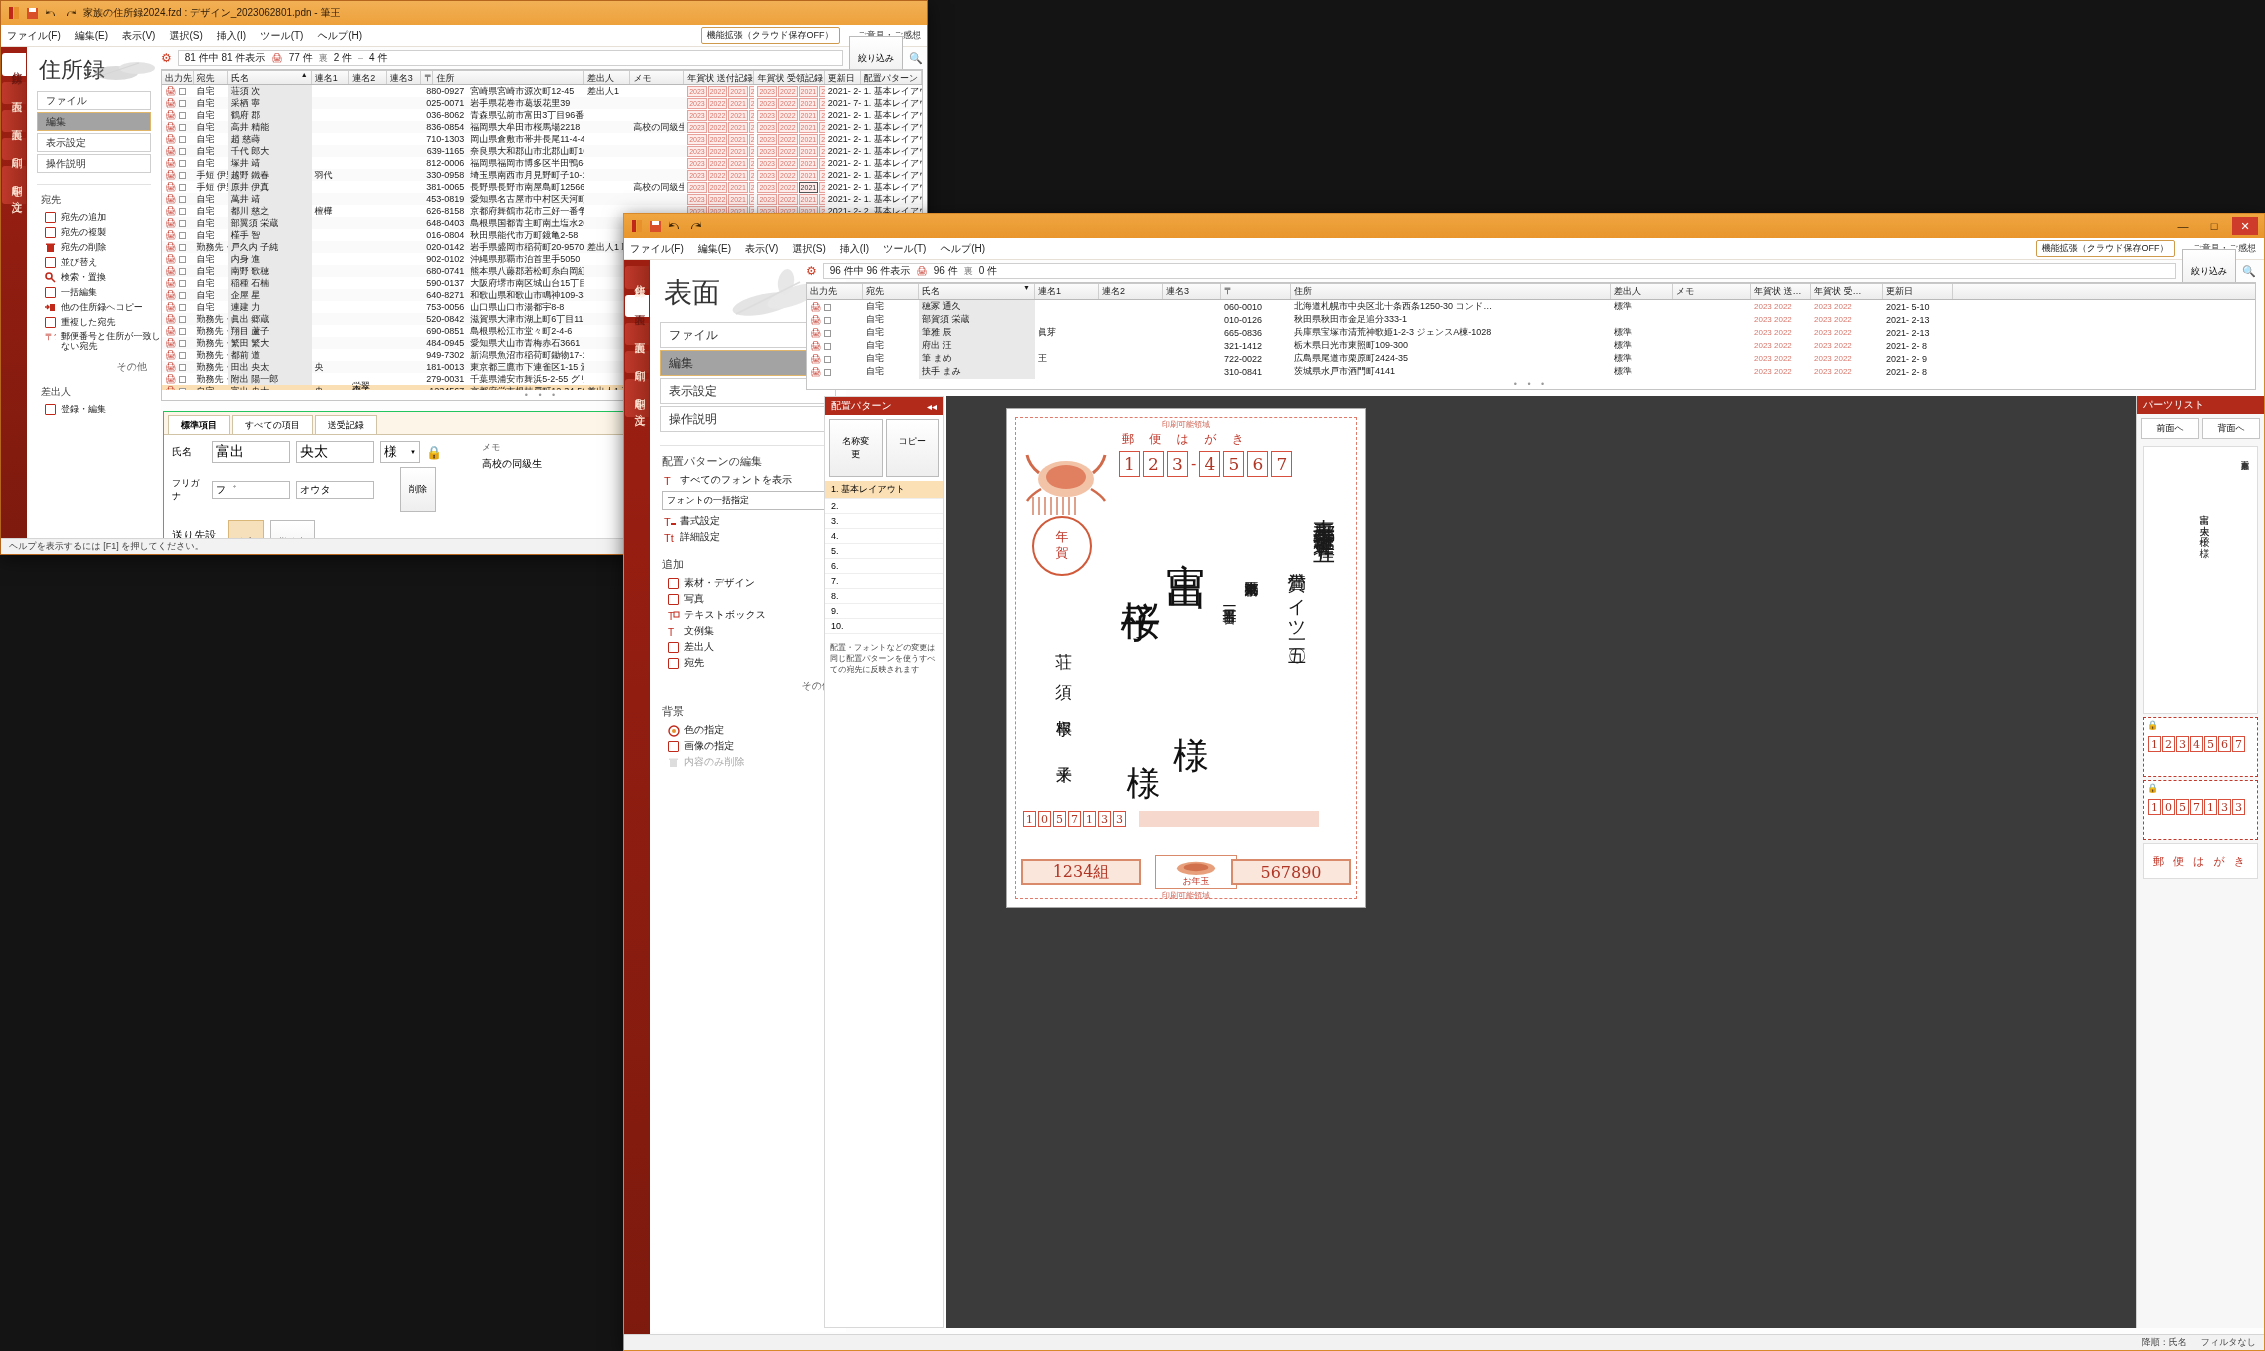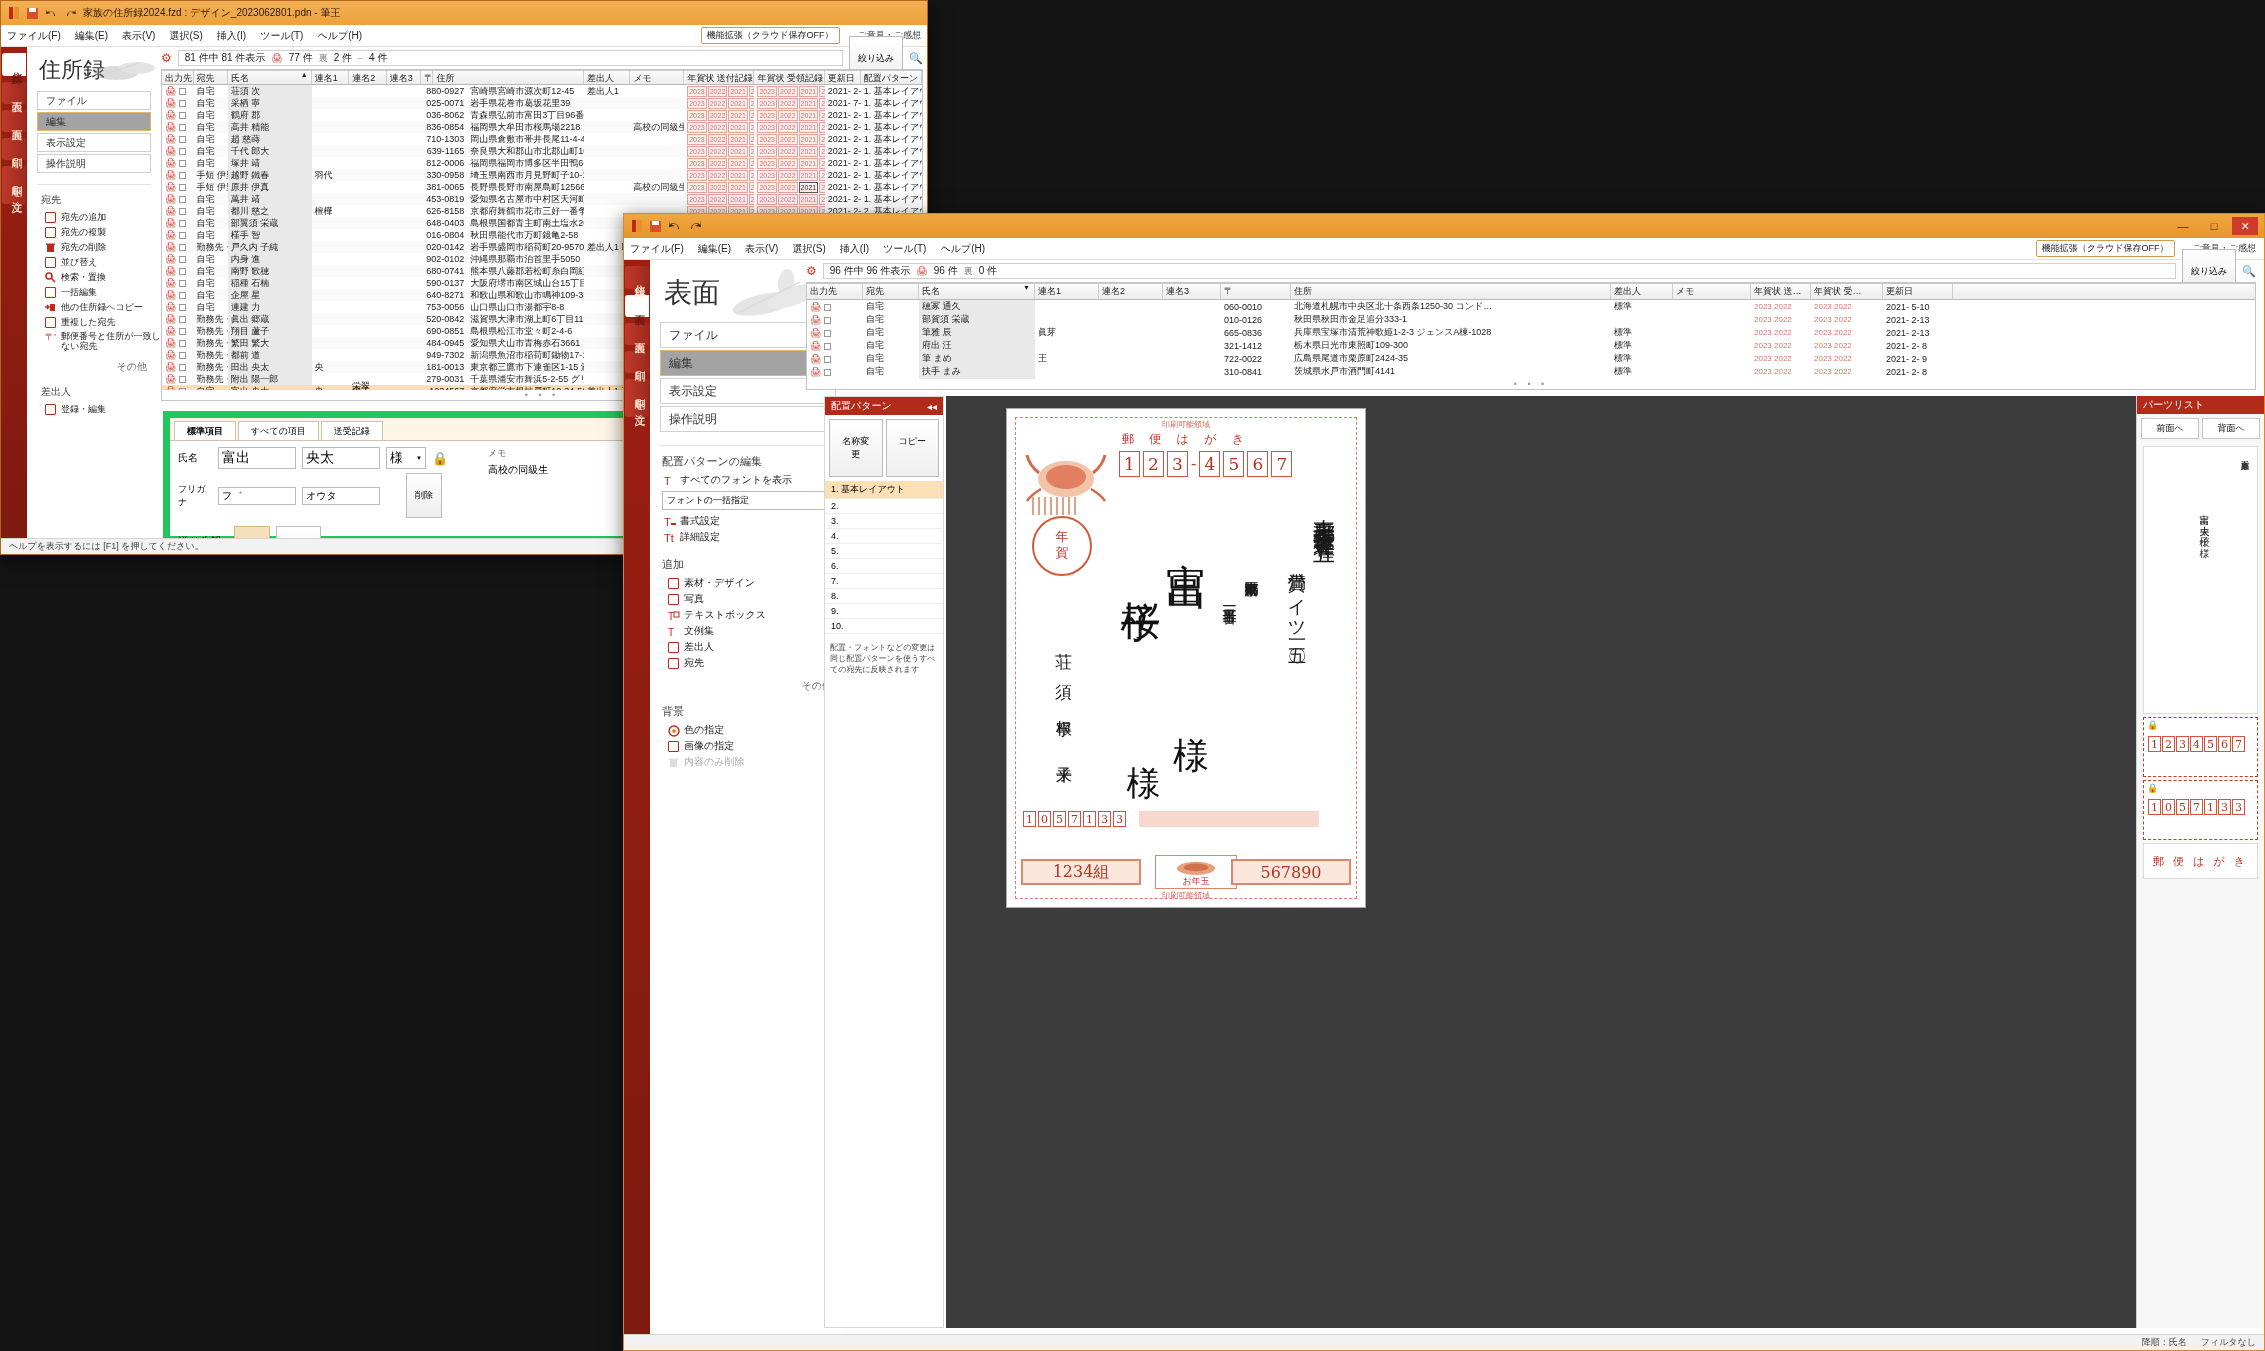--- a/index.html
+++ b/index.html
@@ -74,7 +74,7 @@
   .minir { display:inline-block; width:11px; height:11px; border:1.5px solid #c0281a; border-radius:1px;}
 
   
-  .editor { position:absolute; background:#fdf6e8; border:7px solid #22c55e; }
+  .editor { position:absolute; background:#fdf6e8; border:1px solid #22c55e; }
   .etabs { display:flex; gap:2px; padding: 3px 4px 0 4px; }
   .etab { font-size:9px; padding: 3px 12px; background:#fff; border:1px solid #d0c3a6;
           border-bottom:none; }

